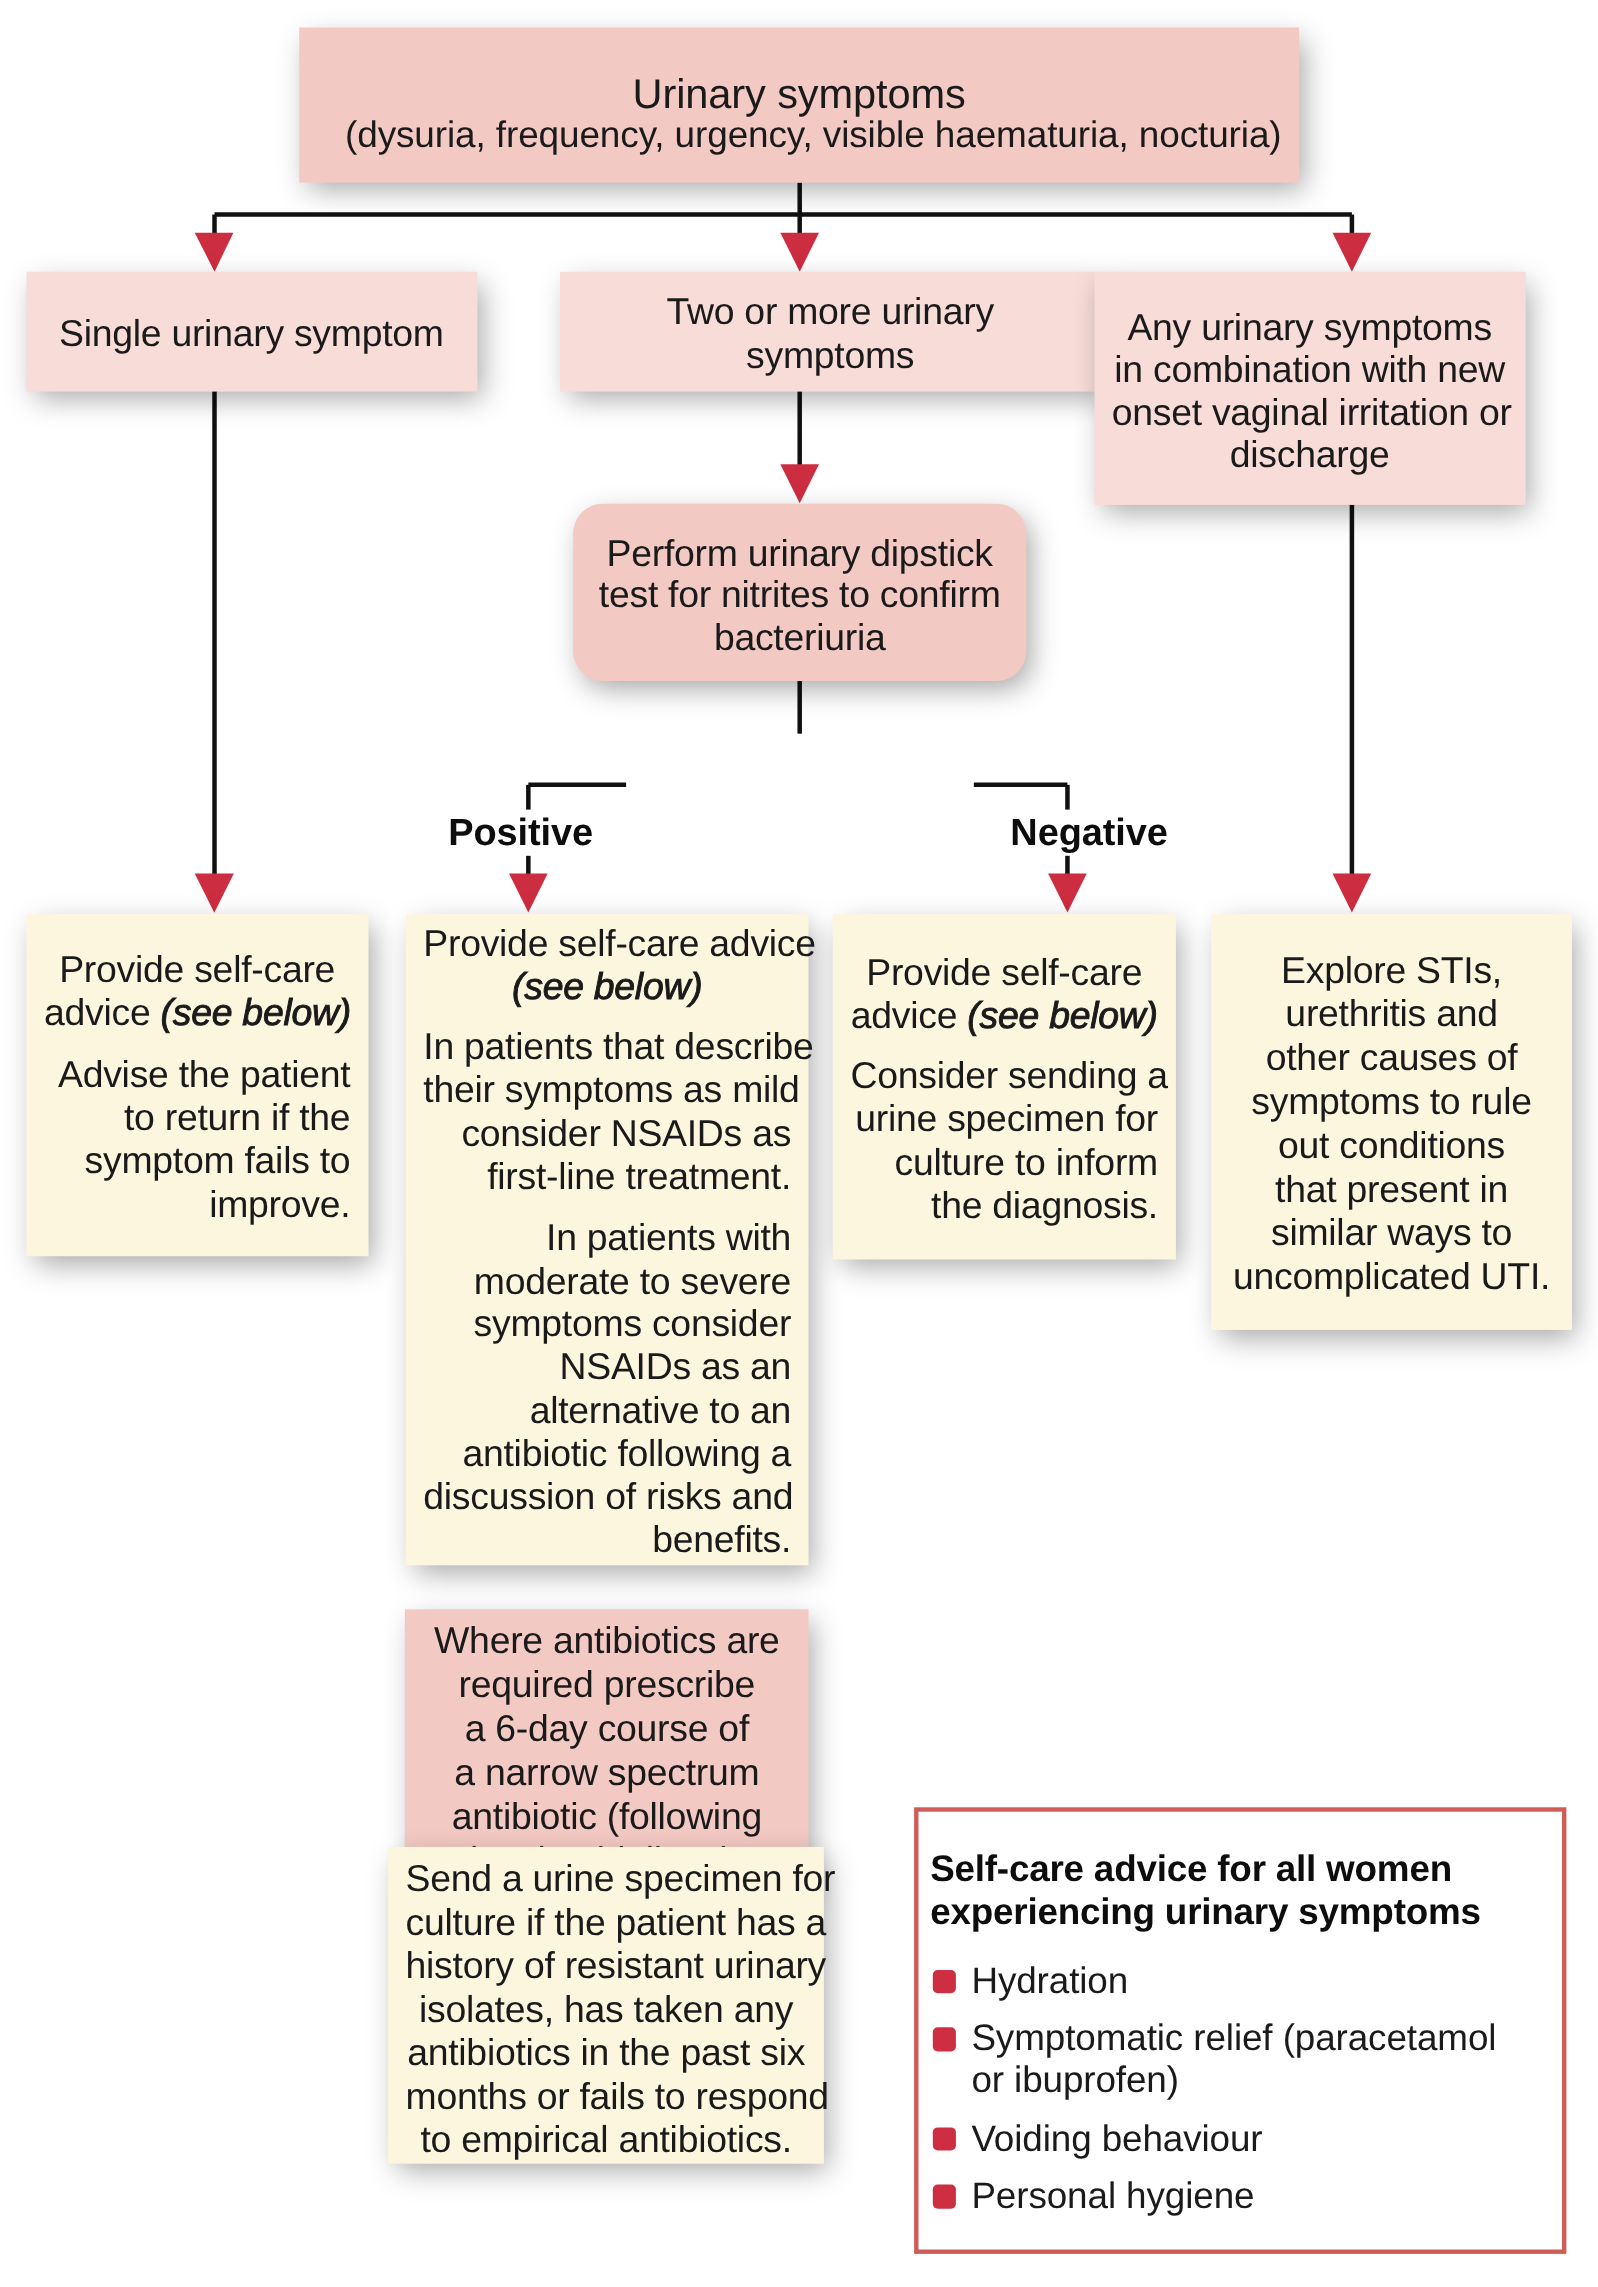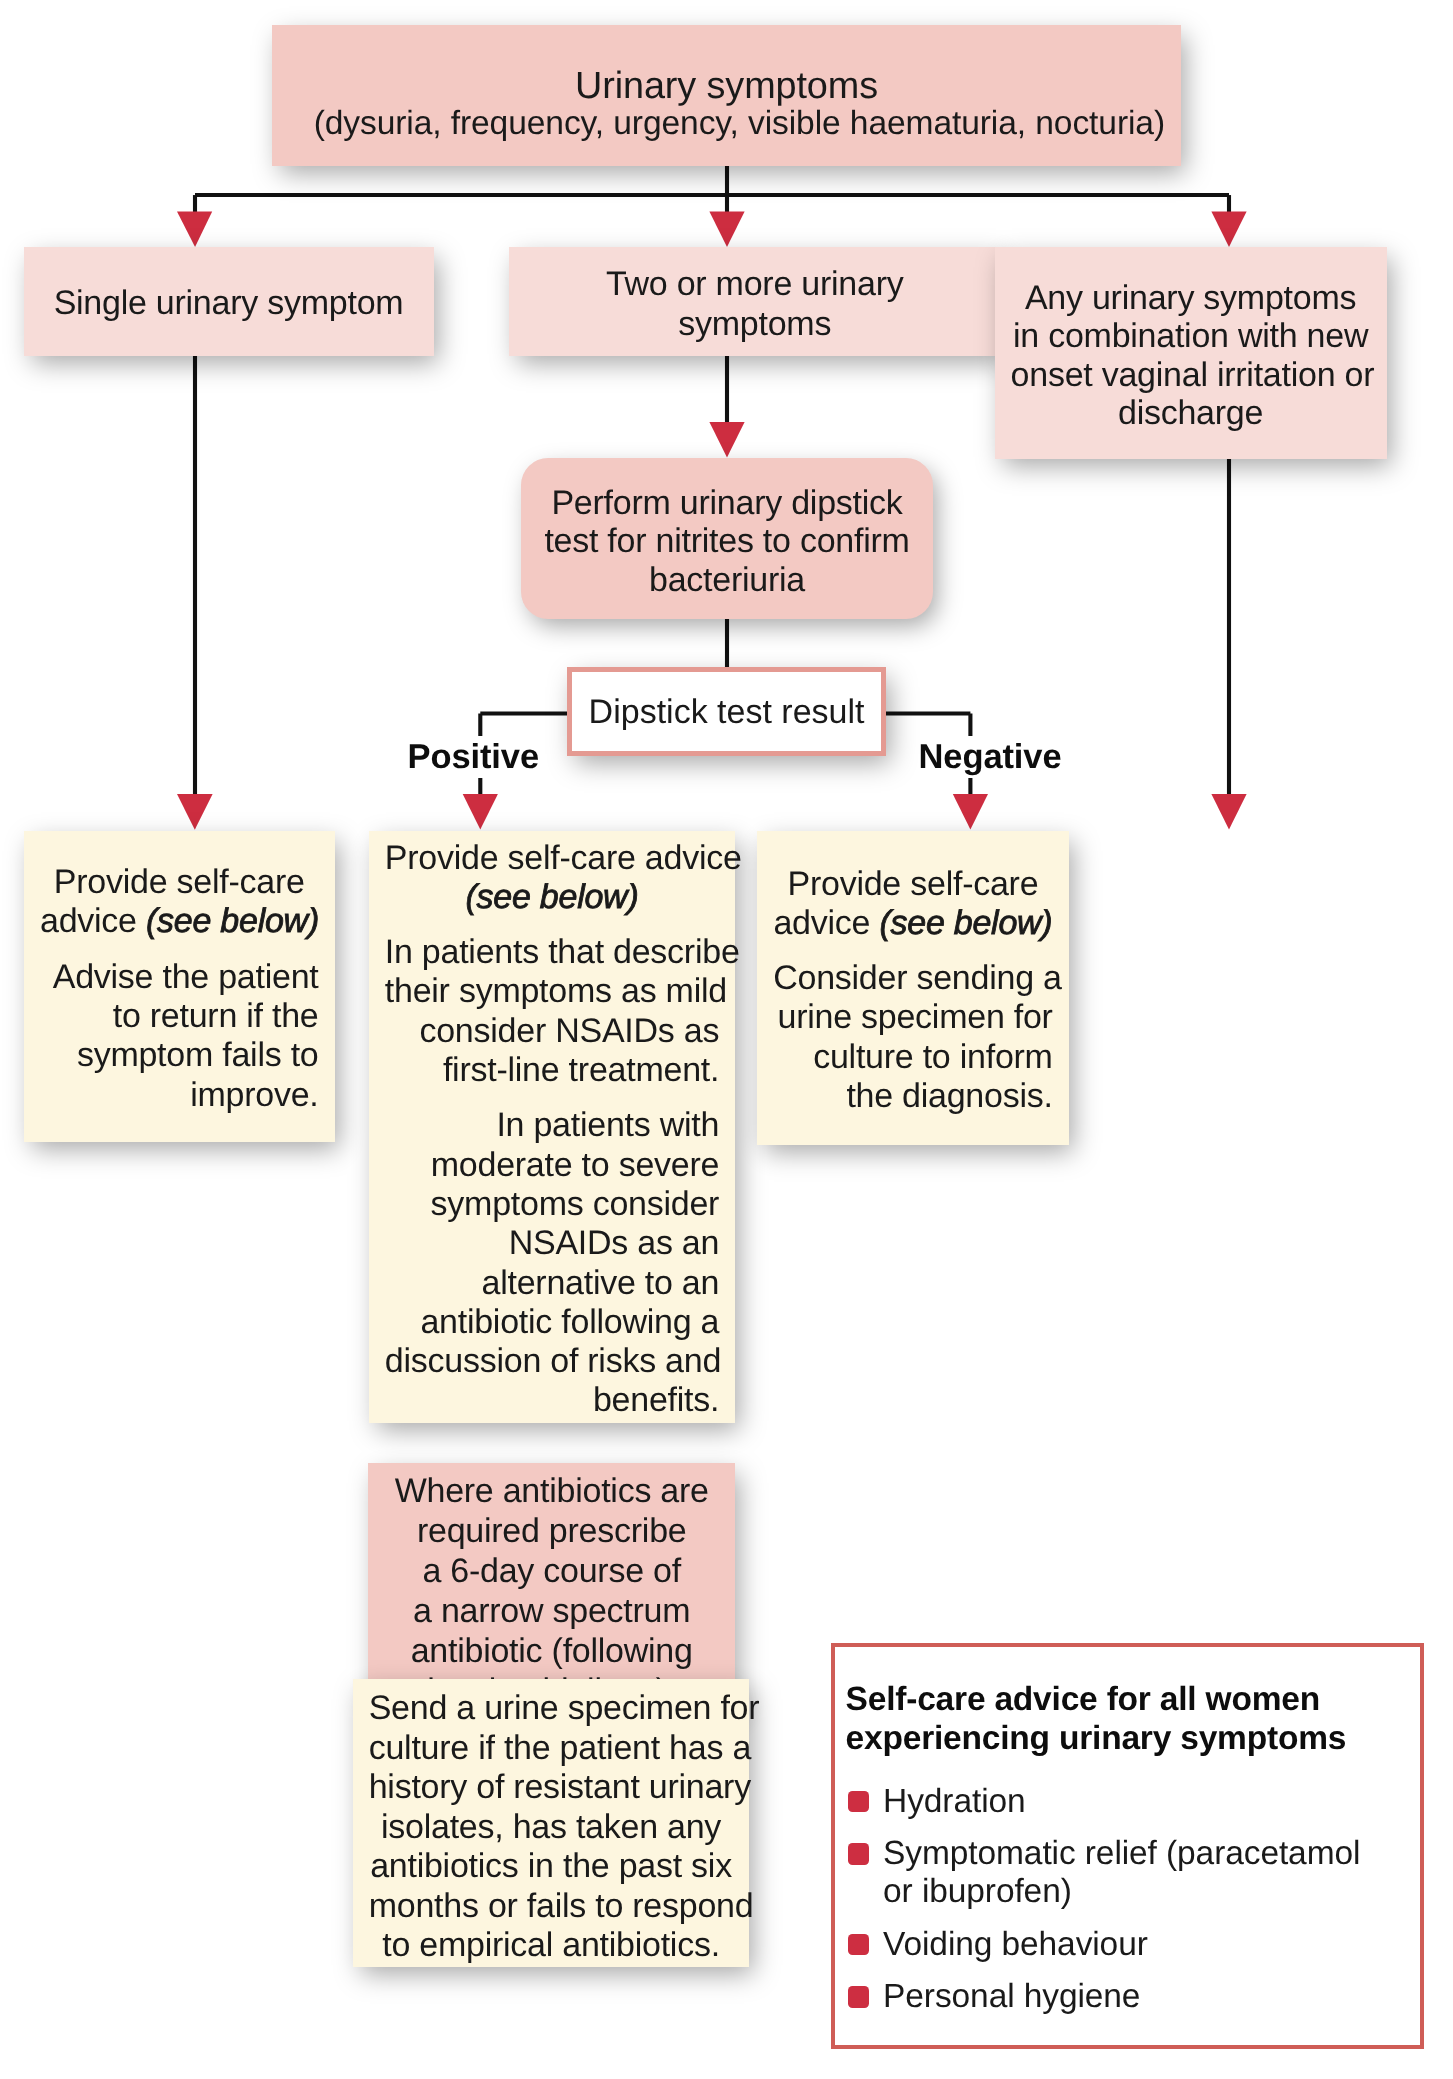--- a/index.html
+++ b/index.html
@@ -111,9 +111,6 @@
       </div>
   </div>
 
-  <div class="decision" style="left:567.3px;top:666.8px;width:318.5px;height:89.5px;">
-    <span>Dipstick test result</span>
-  </div>
   <div class="branch-label" style="left:407.5px;top:738px;">Positive</div>
   <div class="branch-label" style="left:918.5px;top:738px;">Negative</div>
 

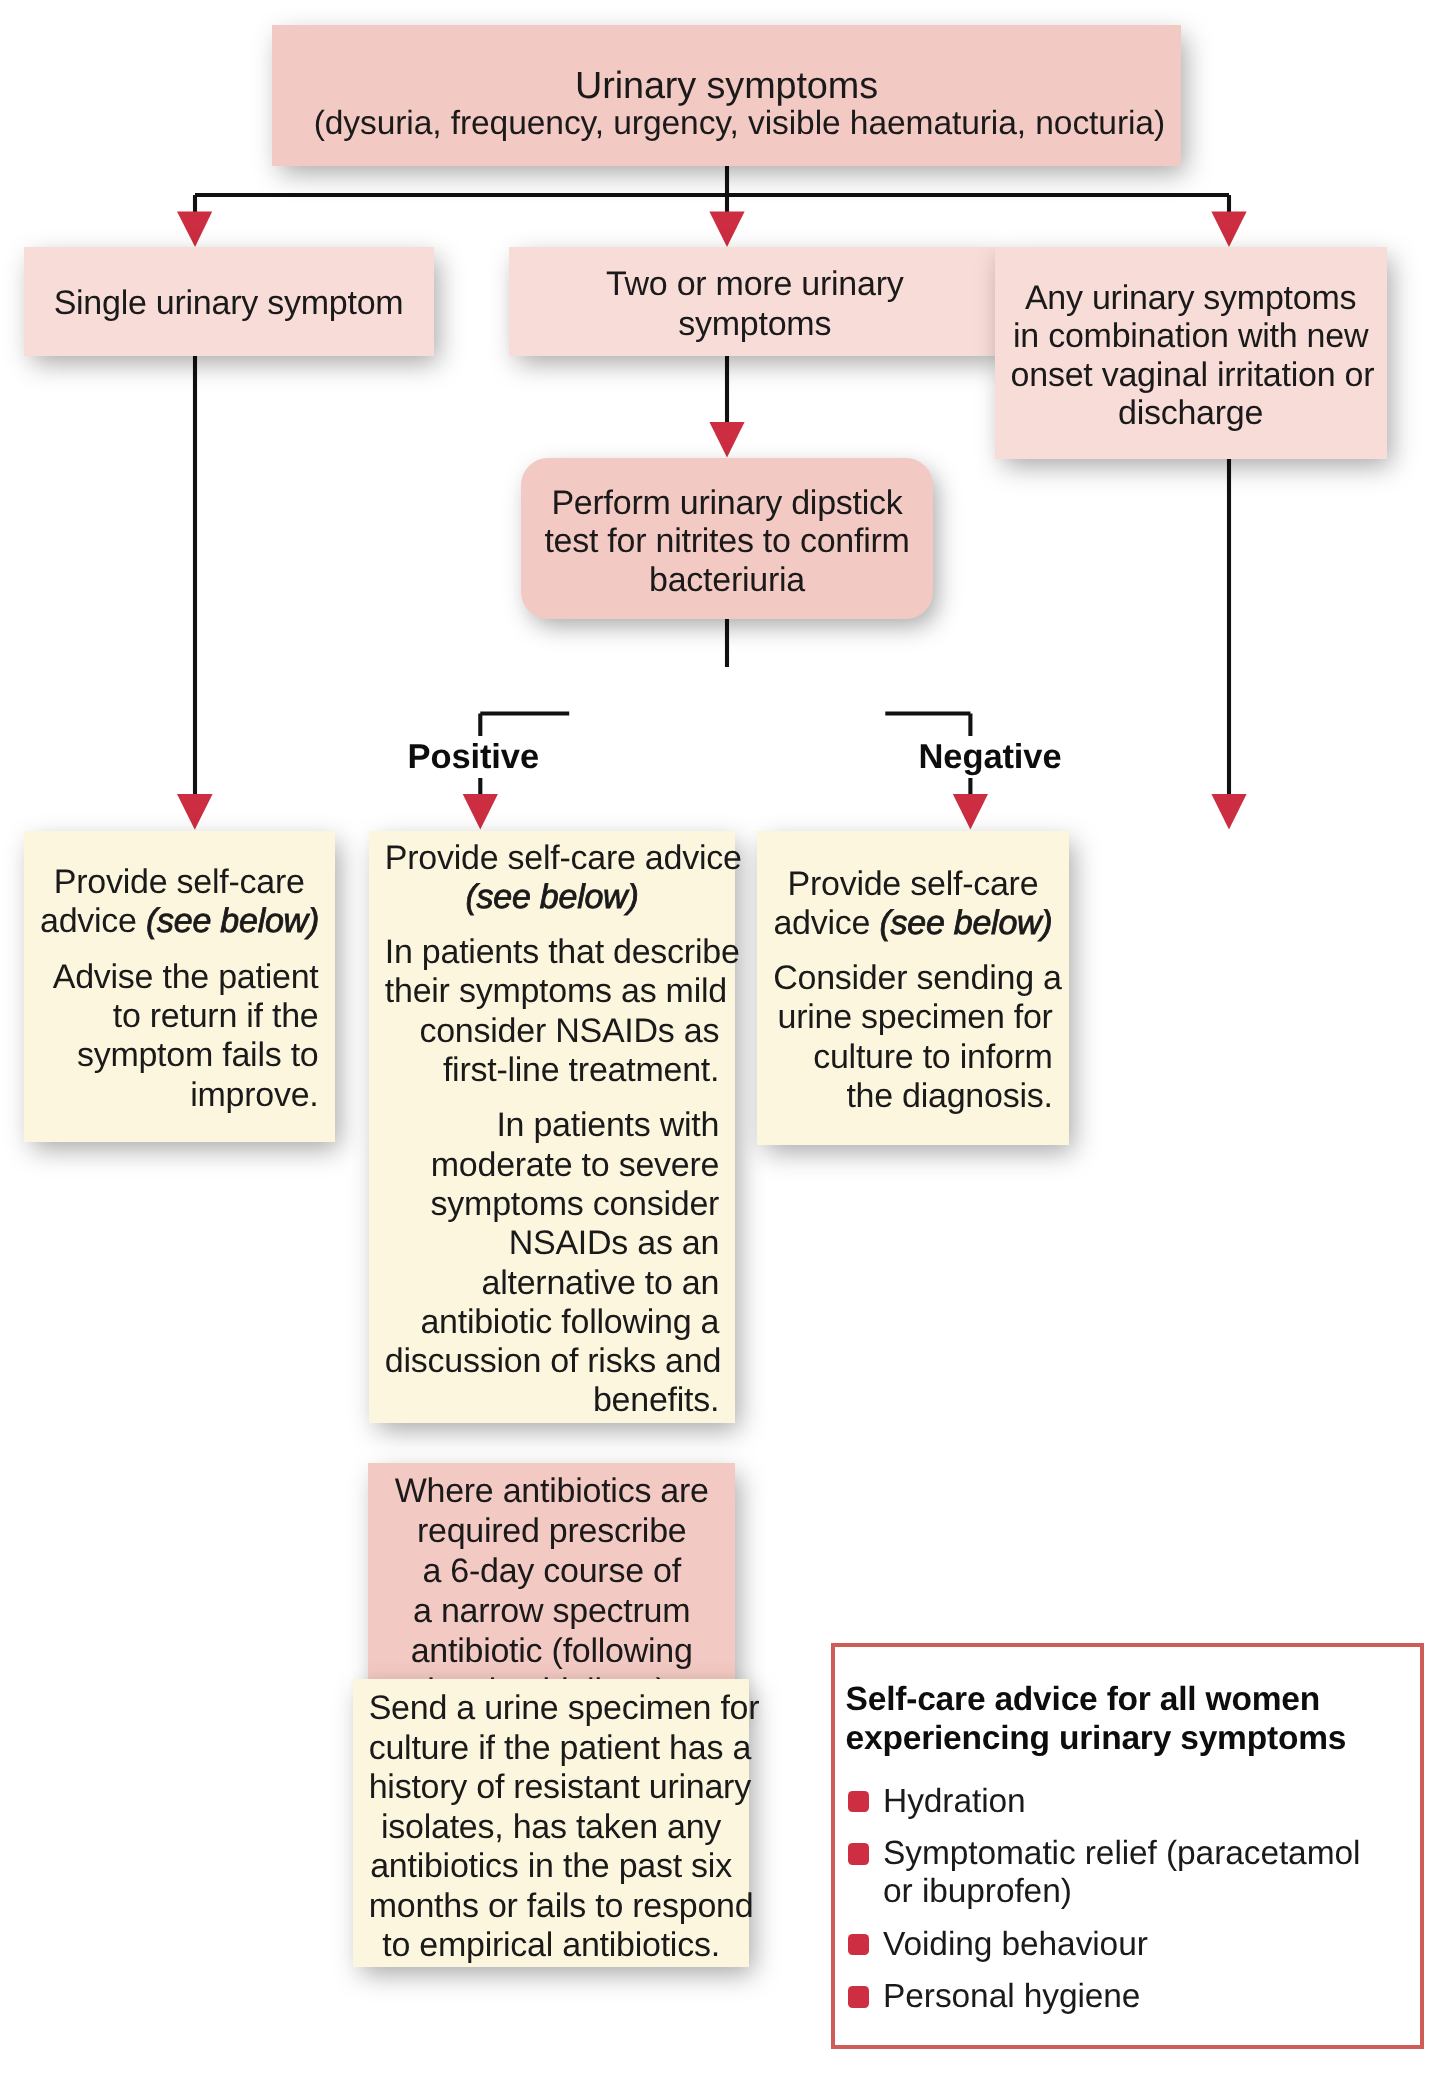--- a/index.html
+++ b/index.html
@@ -154,6 +154,18 @@
     </div>
   </div>
 
+  <div class="node cream" style="left:1100.7px;top:830.6px;width:328.7px;height:378px;padding:0 8px;line-height:39.8px;">
+    <div class="inner">
+      <p>Explore STIs,
+urethritis and
+other causes of
+symptoms to rule
+out conditions
+that present in
+similar ways to
+uncomplicated UTI.</p>
+    </div>
+  </div>
 
   <div class="node pink-dark" style="left:368.2px;top:1463px;width:367px;height:248px;padding:0 6px;line-height:39.9px;">
     <div class="inner" style="transform:translateY(calc(-50% + 5px));">

